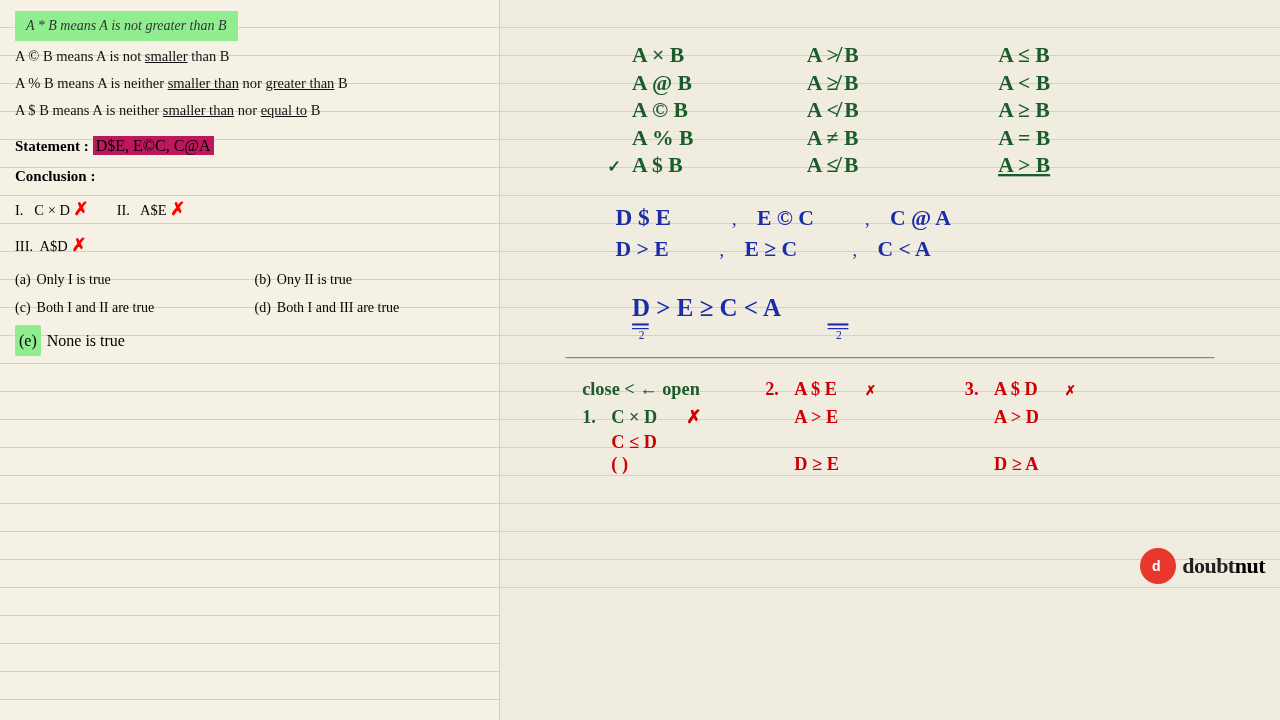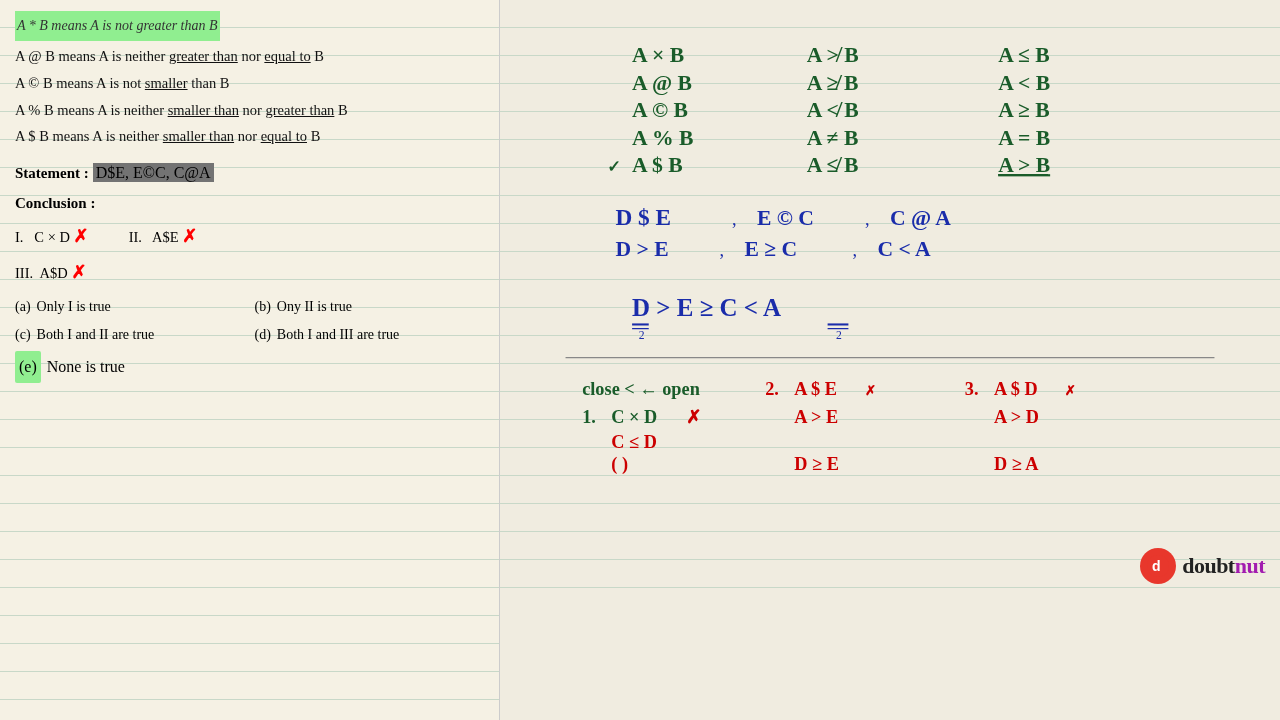--- a/index.html
+++ b/index.html
@@ -78,7 +78,7 @@
       background: #90ee90;
       color: #333;
       font-size: 14px;
-      padding: 2px 2px;
+      padding: 2px 11px;
       margin-bottom: 2px;
       display: inline-block;
       font-style: italic;

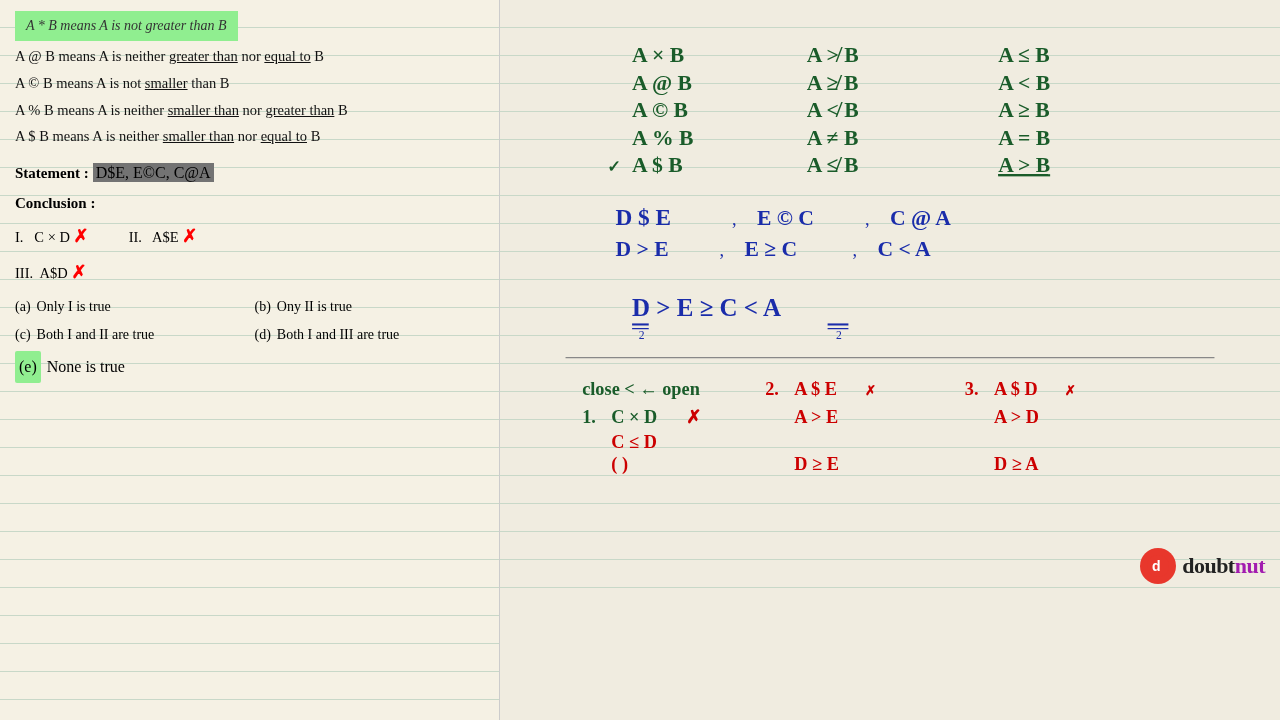--- a/index.html
+++ b/index.html
@@ -197,9 +197,6 @@
 
       
       <div class="definition-line">
-        A @ B means A is neither <span class="underline">greater than</span> nor <span class="underline">equal to</span> B
-      </div>
-      <div class="definition-line">
         A © B means A is not <span class="underline">smaller</span> than B
       </div>
       <div class="definition-line">

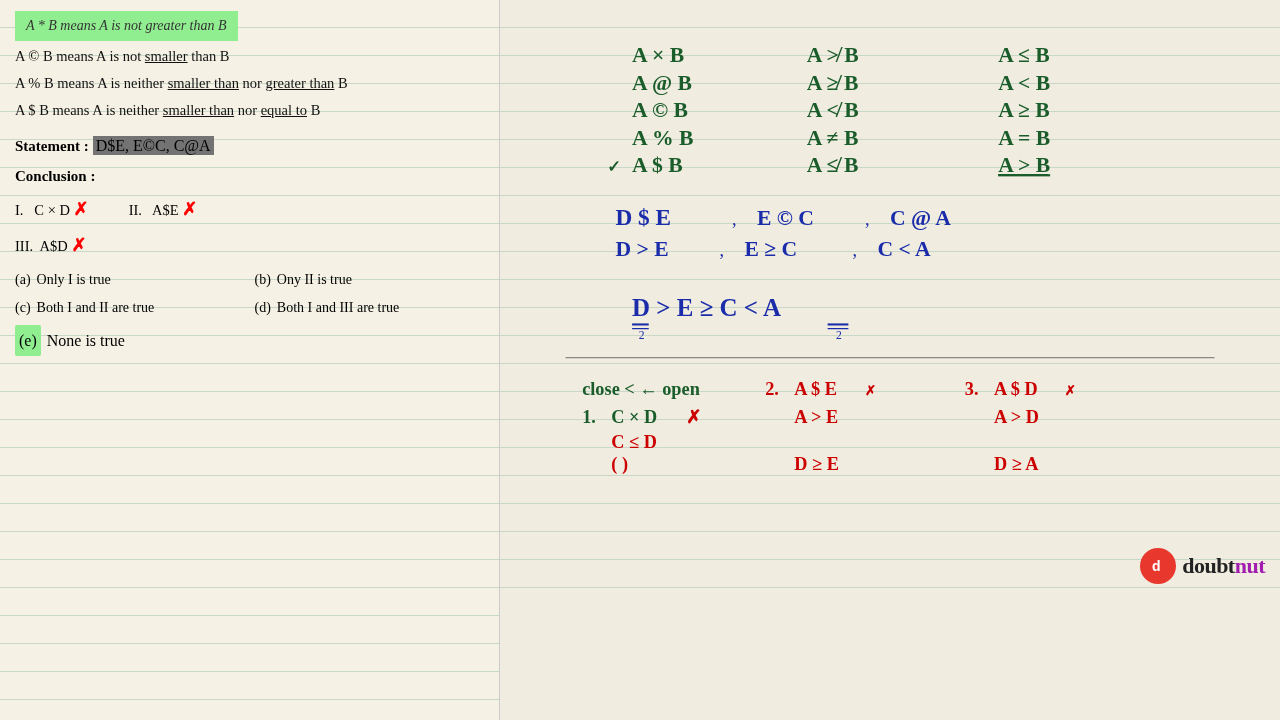--- a/index.html
+++ b/index.html
@@ -104,7 +104,7 @@
     }
 
     .highlight-yellow {
-      background: #737373;
+      background: #be185d;
       padding: 1px 3px;
       margin-top: 28px;
     }

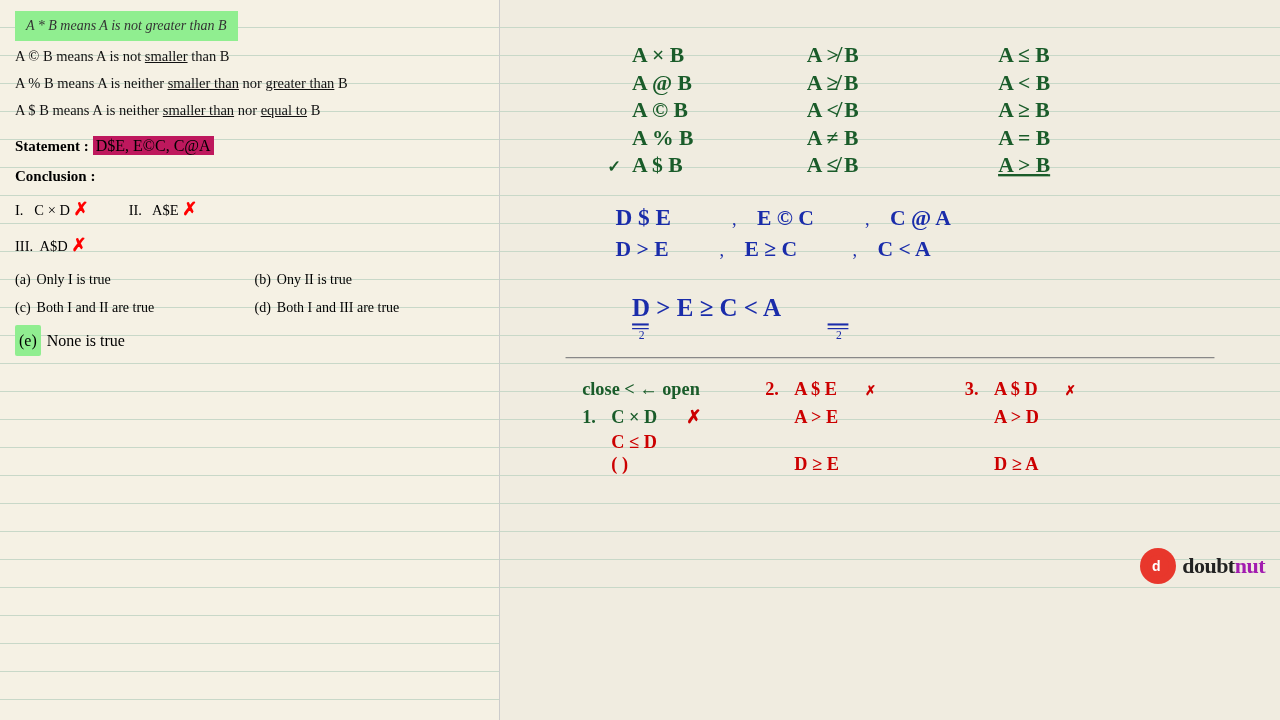--- a/index.html
+++ b/index.html
@@ -219,7 +219,7 @@
 
       
       <div style="font-size:14.5px; line-height:2;">
-        <div style="display:flex; gap:40px;">
+        <div style="display:flex; gap:28px;">
           <div>
             I.&nbsp;&nbsp; C × D <span class="cross-mark">✗</span>
           </div>

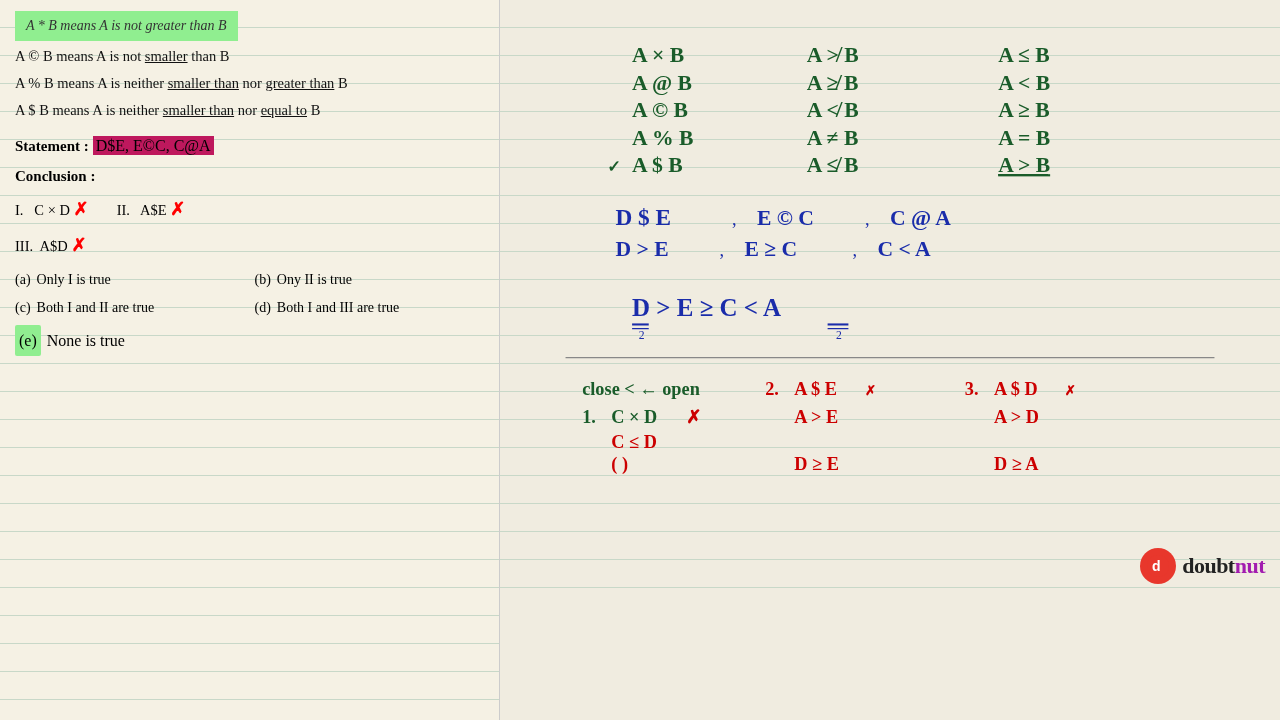--- a/index.html
+++ b/index.html
@@ -181,7 +181,7 @@
     }
 
     .doubtnut-text span {
-      color: #a21caf;
+      color: #000000;
     }
   </style>
 </head>

